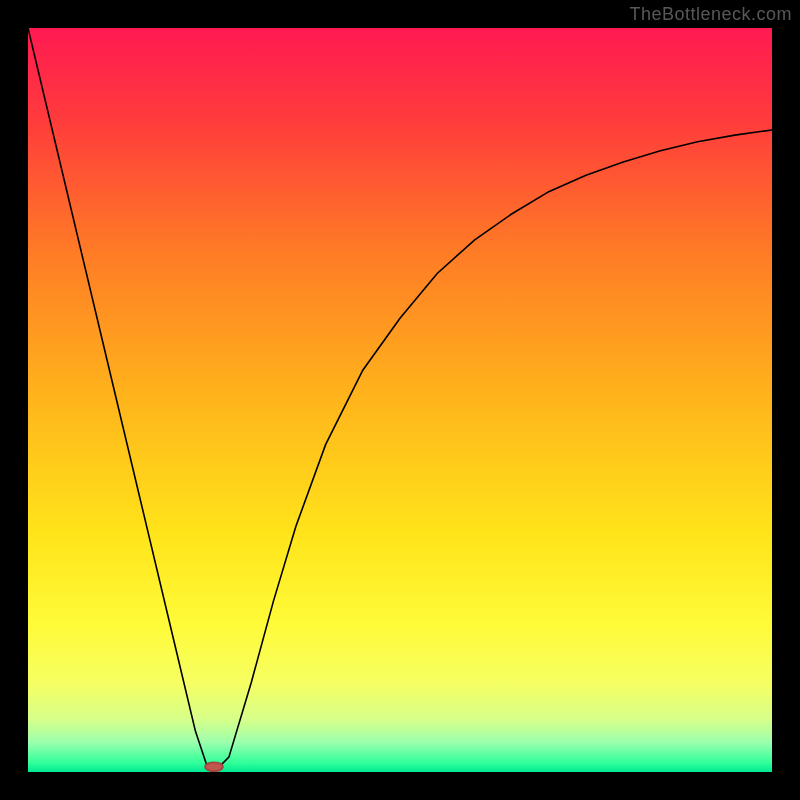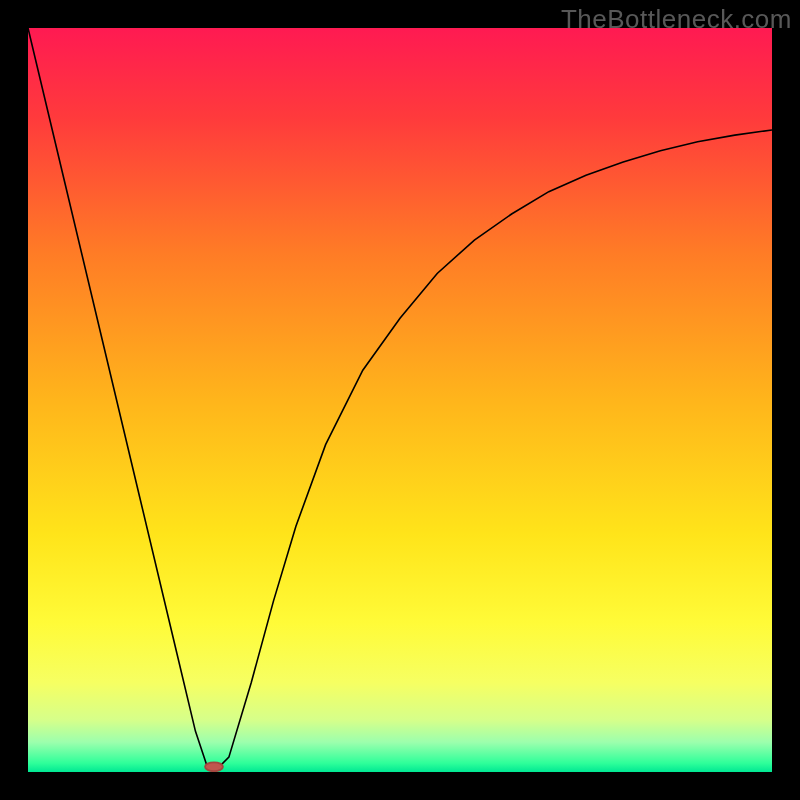--- a/index.html
+++ b/index.html
@@ -29,7 +29,7 @@
     top: 4px;
     right: 8px;
     color: #585858;
-    font-size: 26px;
+    font-size: 18px;
     font-weight: 500;
     letter-spacing: 0.5px;
     user-select: none;

